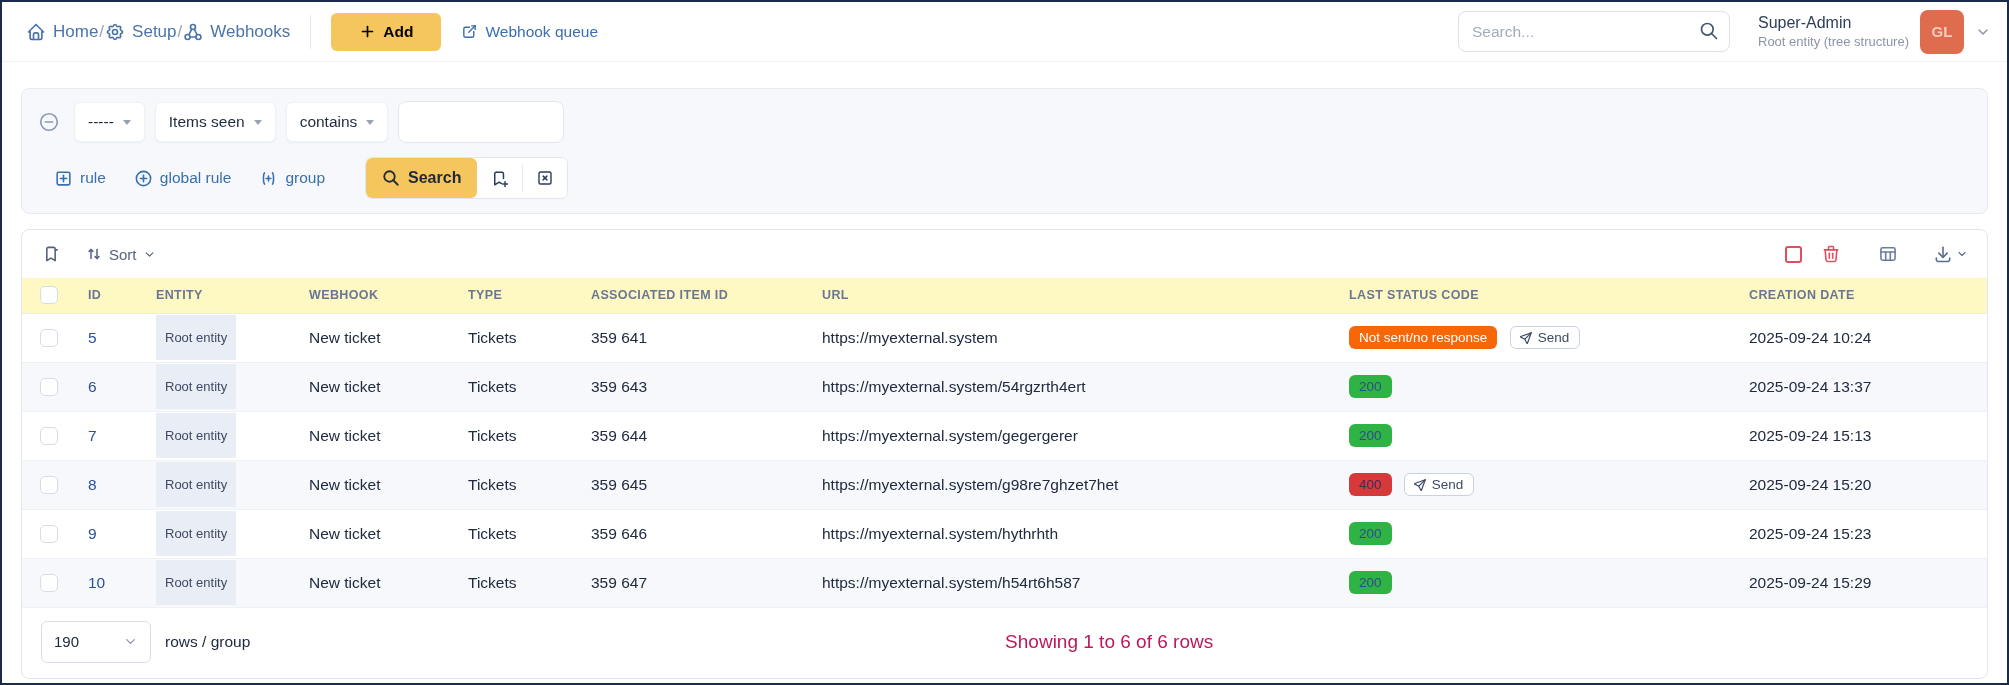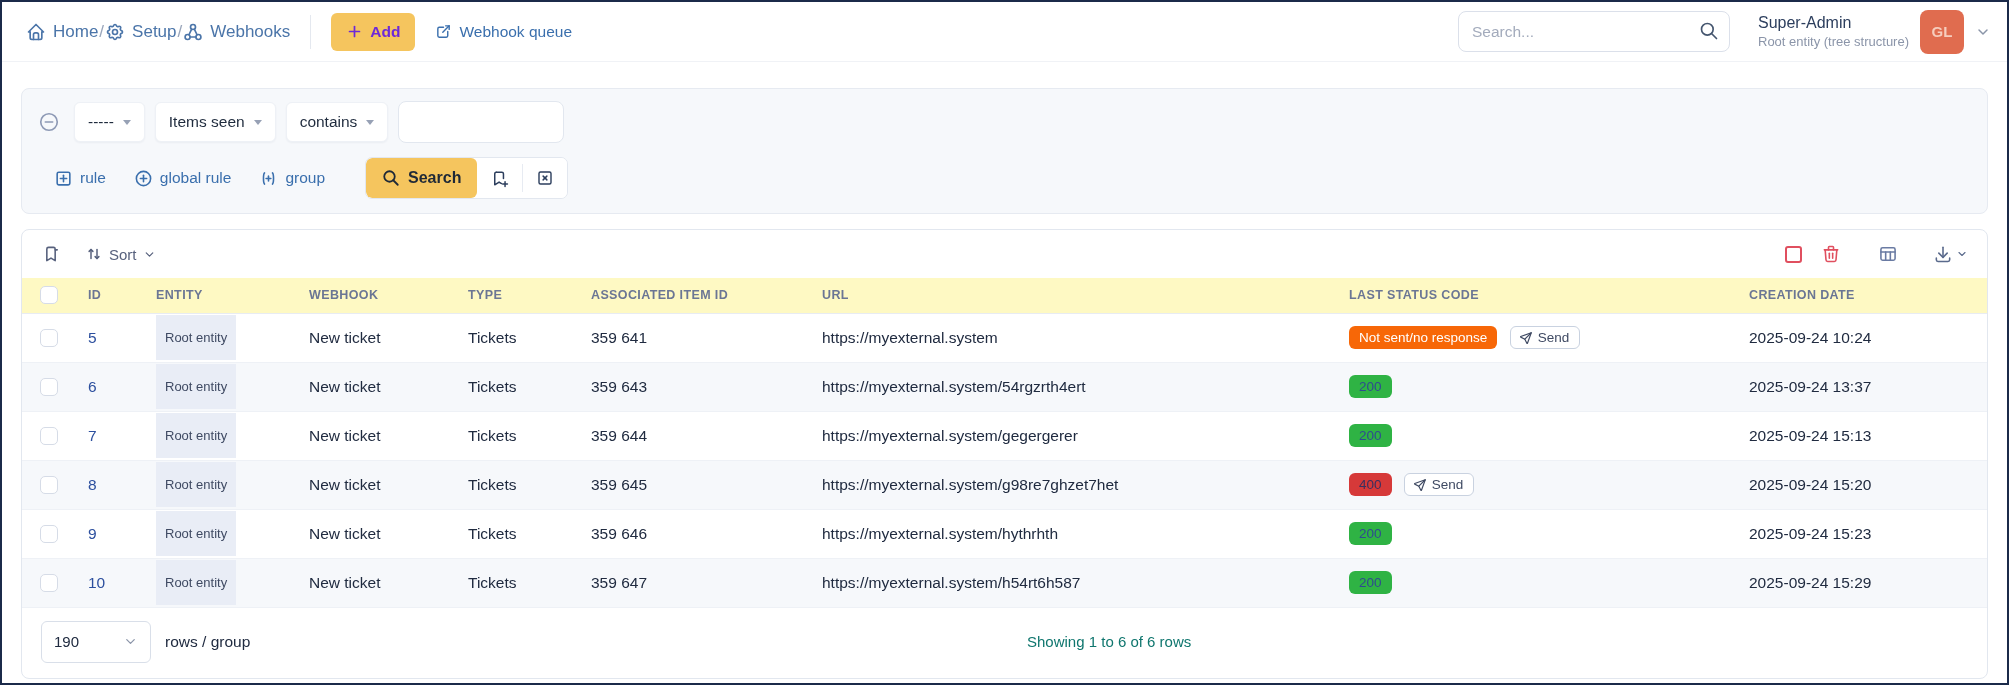--- a/index.html
+++ b/index.html
@@ -16,7 +16,7 @@
   .crumb { display:flex; align-items:center; gap:7px; color:inherit; text-decoration:none; cursor:pointer; }
   .crumb-sep { color:#9aa6bb; }
   .topbar-divider { width:1px; height:34px; background:#e4e8ef; margin:0 20px; }
-  .btn-add { display:inline-flex; align-items:center; gap:7px; background:var(--accent,#f5c55e); color:#6d28d9; border:none; border-radius:6px; height:38px; padding:0 15px; font-size:15.5px; font-weight:700; font-family:inherit; cursor:pointer; }
+  .btn-add { display:inline-flex; align-items:center; gap:7px; background:var(--accent,#f5c55e); color:#000000; border:none; border-radius:6px; height:38px; padding:0 28px; font-size:15.5px; font-weight:700; font-family:inherit; cursor:pointer; }
   .queue-link { display:flex; align-items:center; gap:7px; color:#3a6fad; font-size:15.5px; margin-left:20px; text-decoration:none; cursor:pointer; font-weight:500; }
   .top-spacer { flex:1; }
   .global-search { position:relative; width:272px; margin-right:28px; }

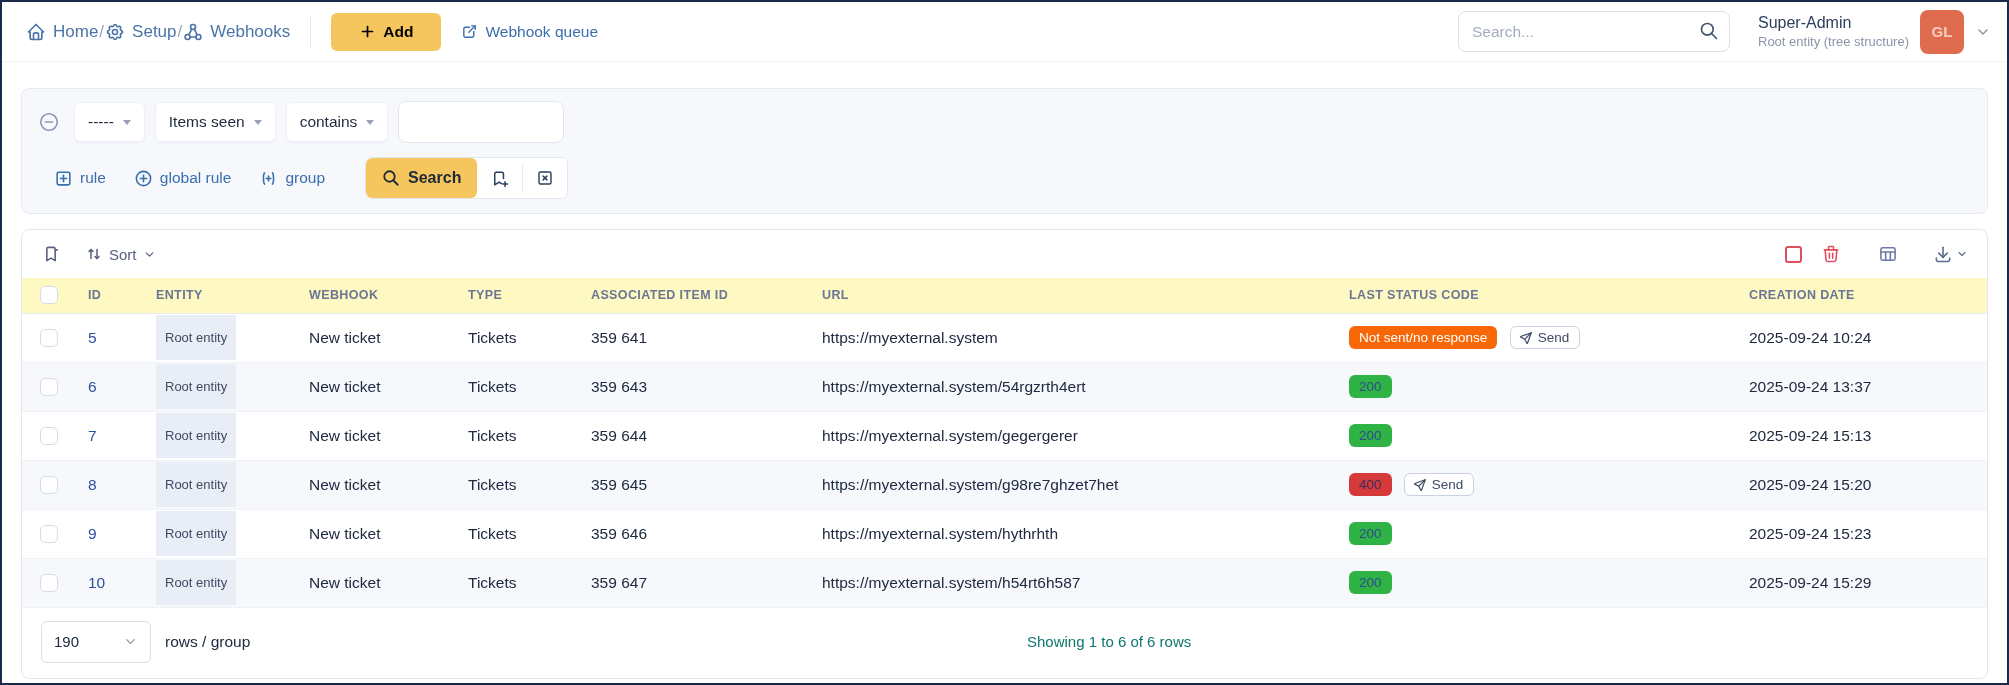--- a/index.html
+++ b/index.html
@@ -72,7 +72,7 @@
   .table-footer { display:flex; align-items:center; padding:13px 19px 15px; }
   .pp-select { width:110px; height:42px; border:1px solid #d9dfe9; border-radius:6px; background:#fff; display:flex; align-items:center; justify-content:space-between; padding:0 12px; font-size:15px; color:#202b40; cursor:pointer; }
   .pp-label { margin-left:14px; font-size:15.5px; color:#202b40; }
-  .showing { flex:1; text-align:center; font-size:15px; color:#0f766e; }
+  .showing { flex:1; text-align:center; font-size:19px; color:#be185d; }
 </style>
 </head>
 <body>

